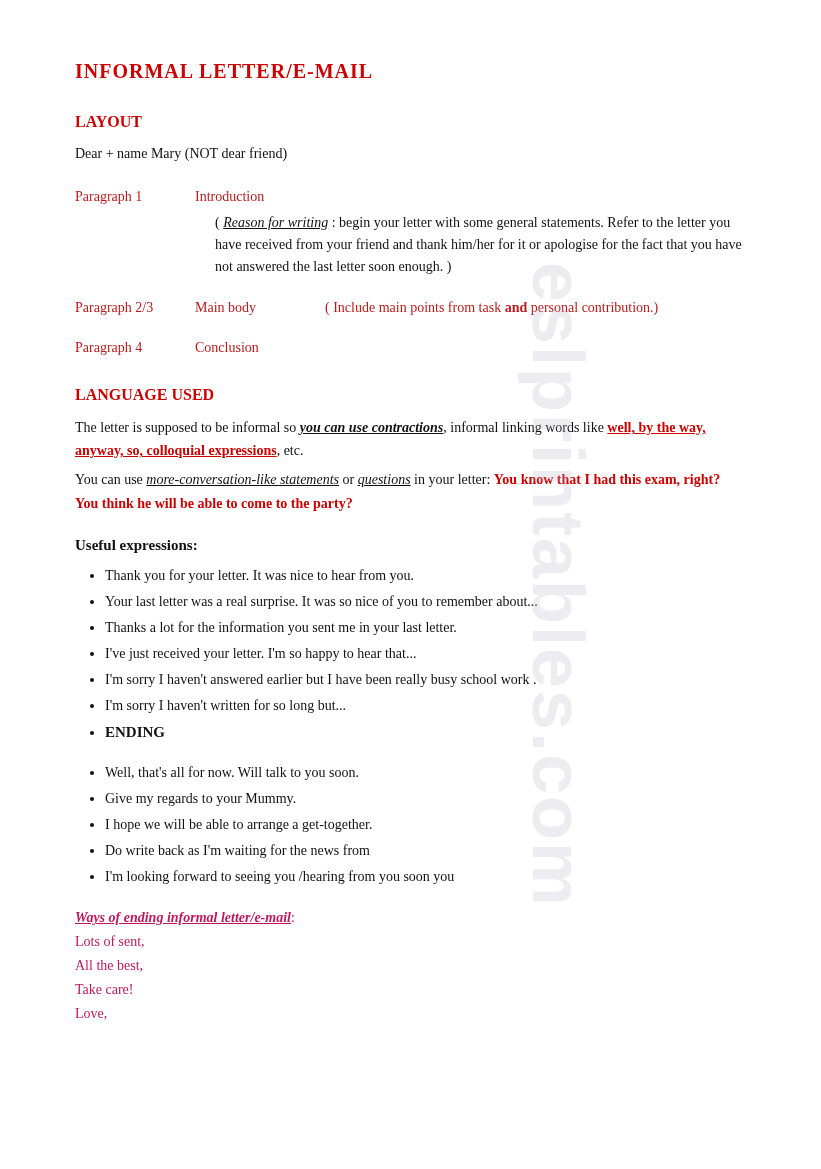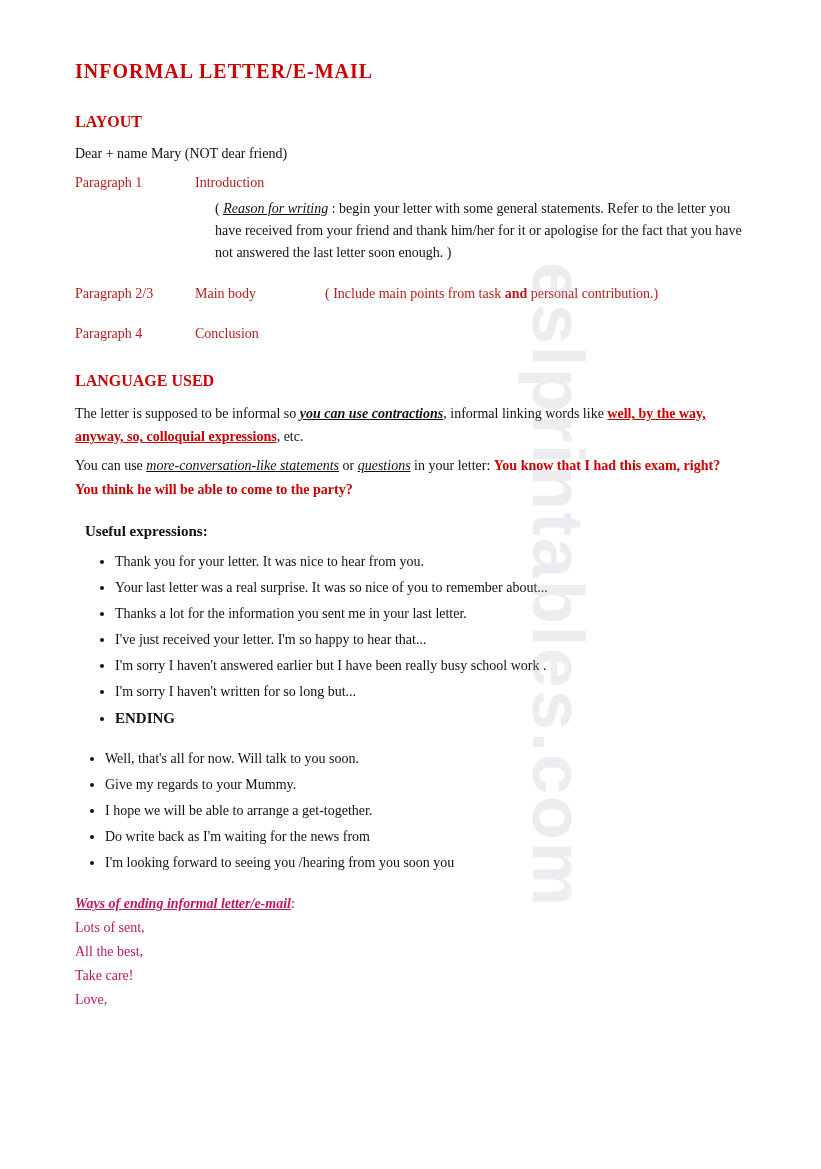--- a/index.html
+++ b/index.html
@@ -64,7 +64,7 @@
 
     .layout-line {
       font-size: 14px;
-      margin-bottom: 8px;
+      margin-bottom: 22px;
       color: #111;
       line-height: 1.5;
     }

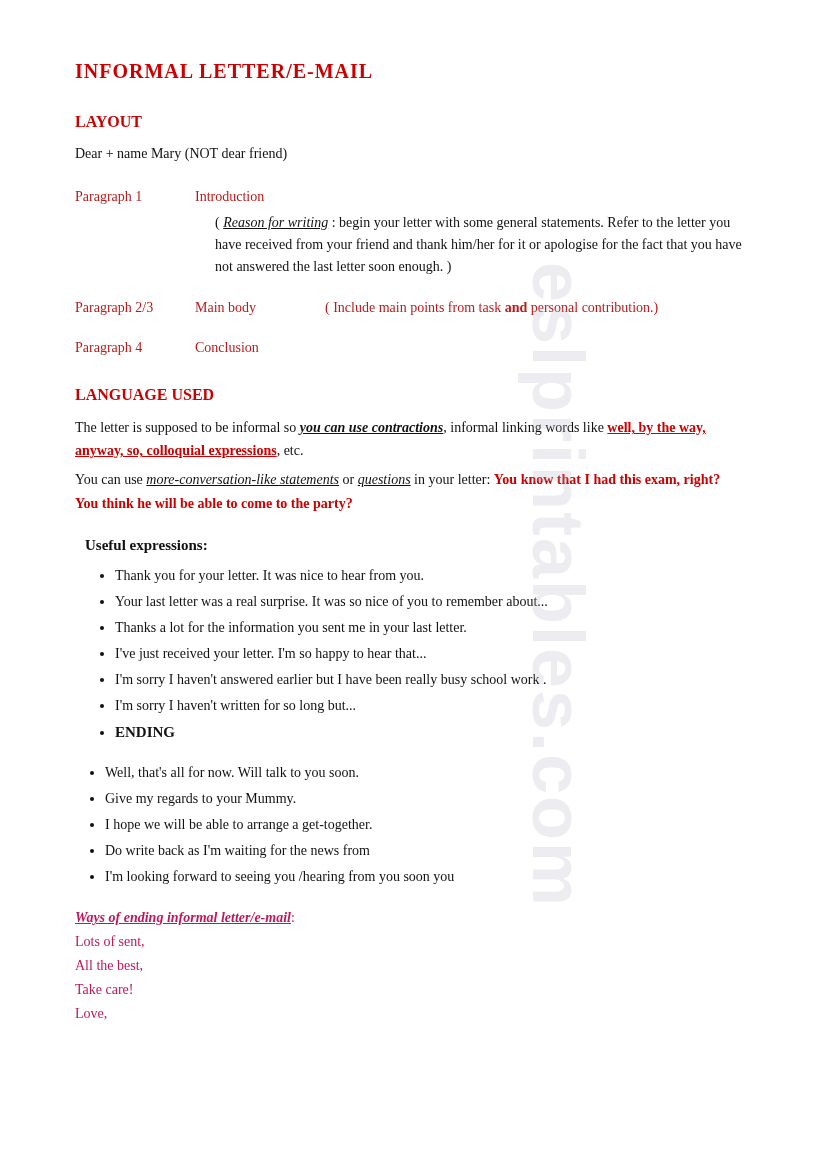--- a/index.html
+++ b/index.html
@@ -223,7 +223,7 @@
     </div>
   </div>
 
-  <div style="margin-bottom: 16px; margin-left: 10px;">
+  <div style="margin-bottom: 16px;">
     <div class="useful-header">Useful expressions:</div>
     <ul class="bullet-list">
       <li>Thank you for your letter. It was nice to hear from you.</li>

